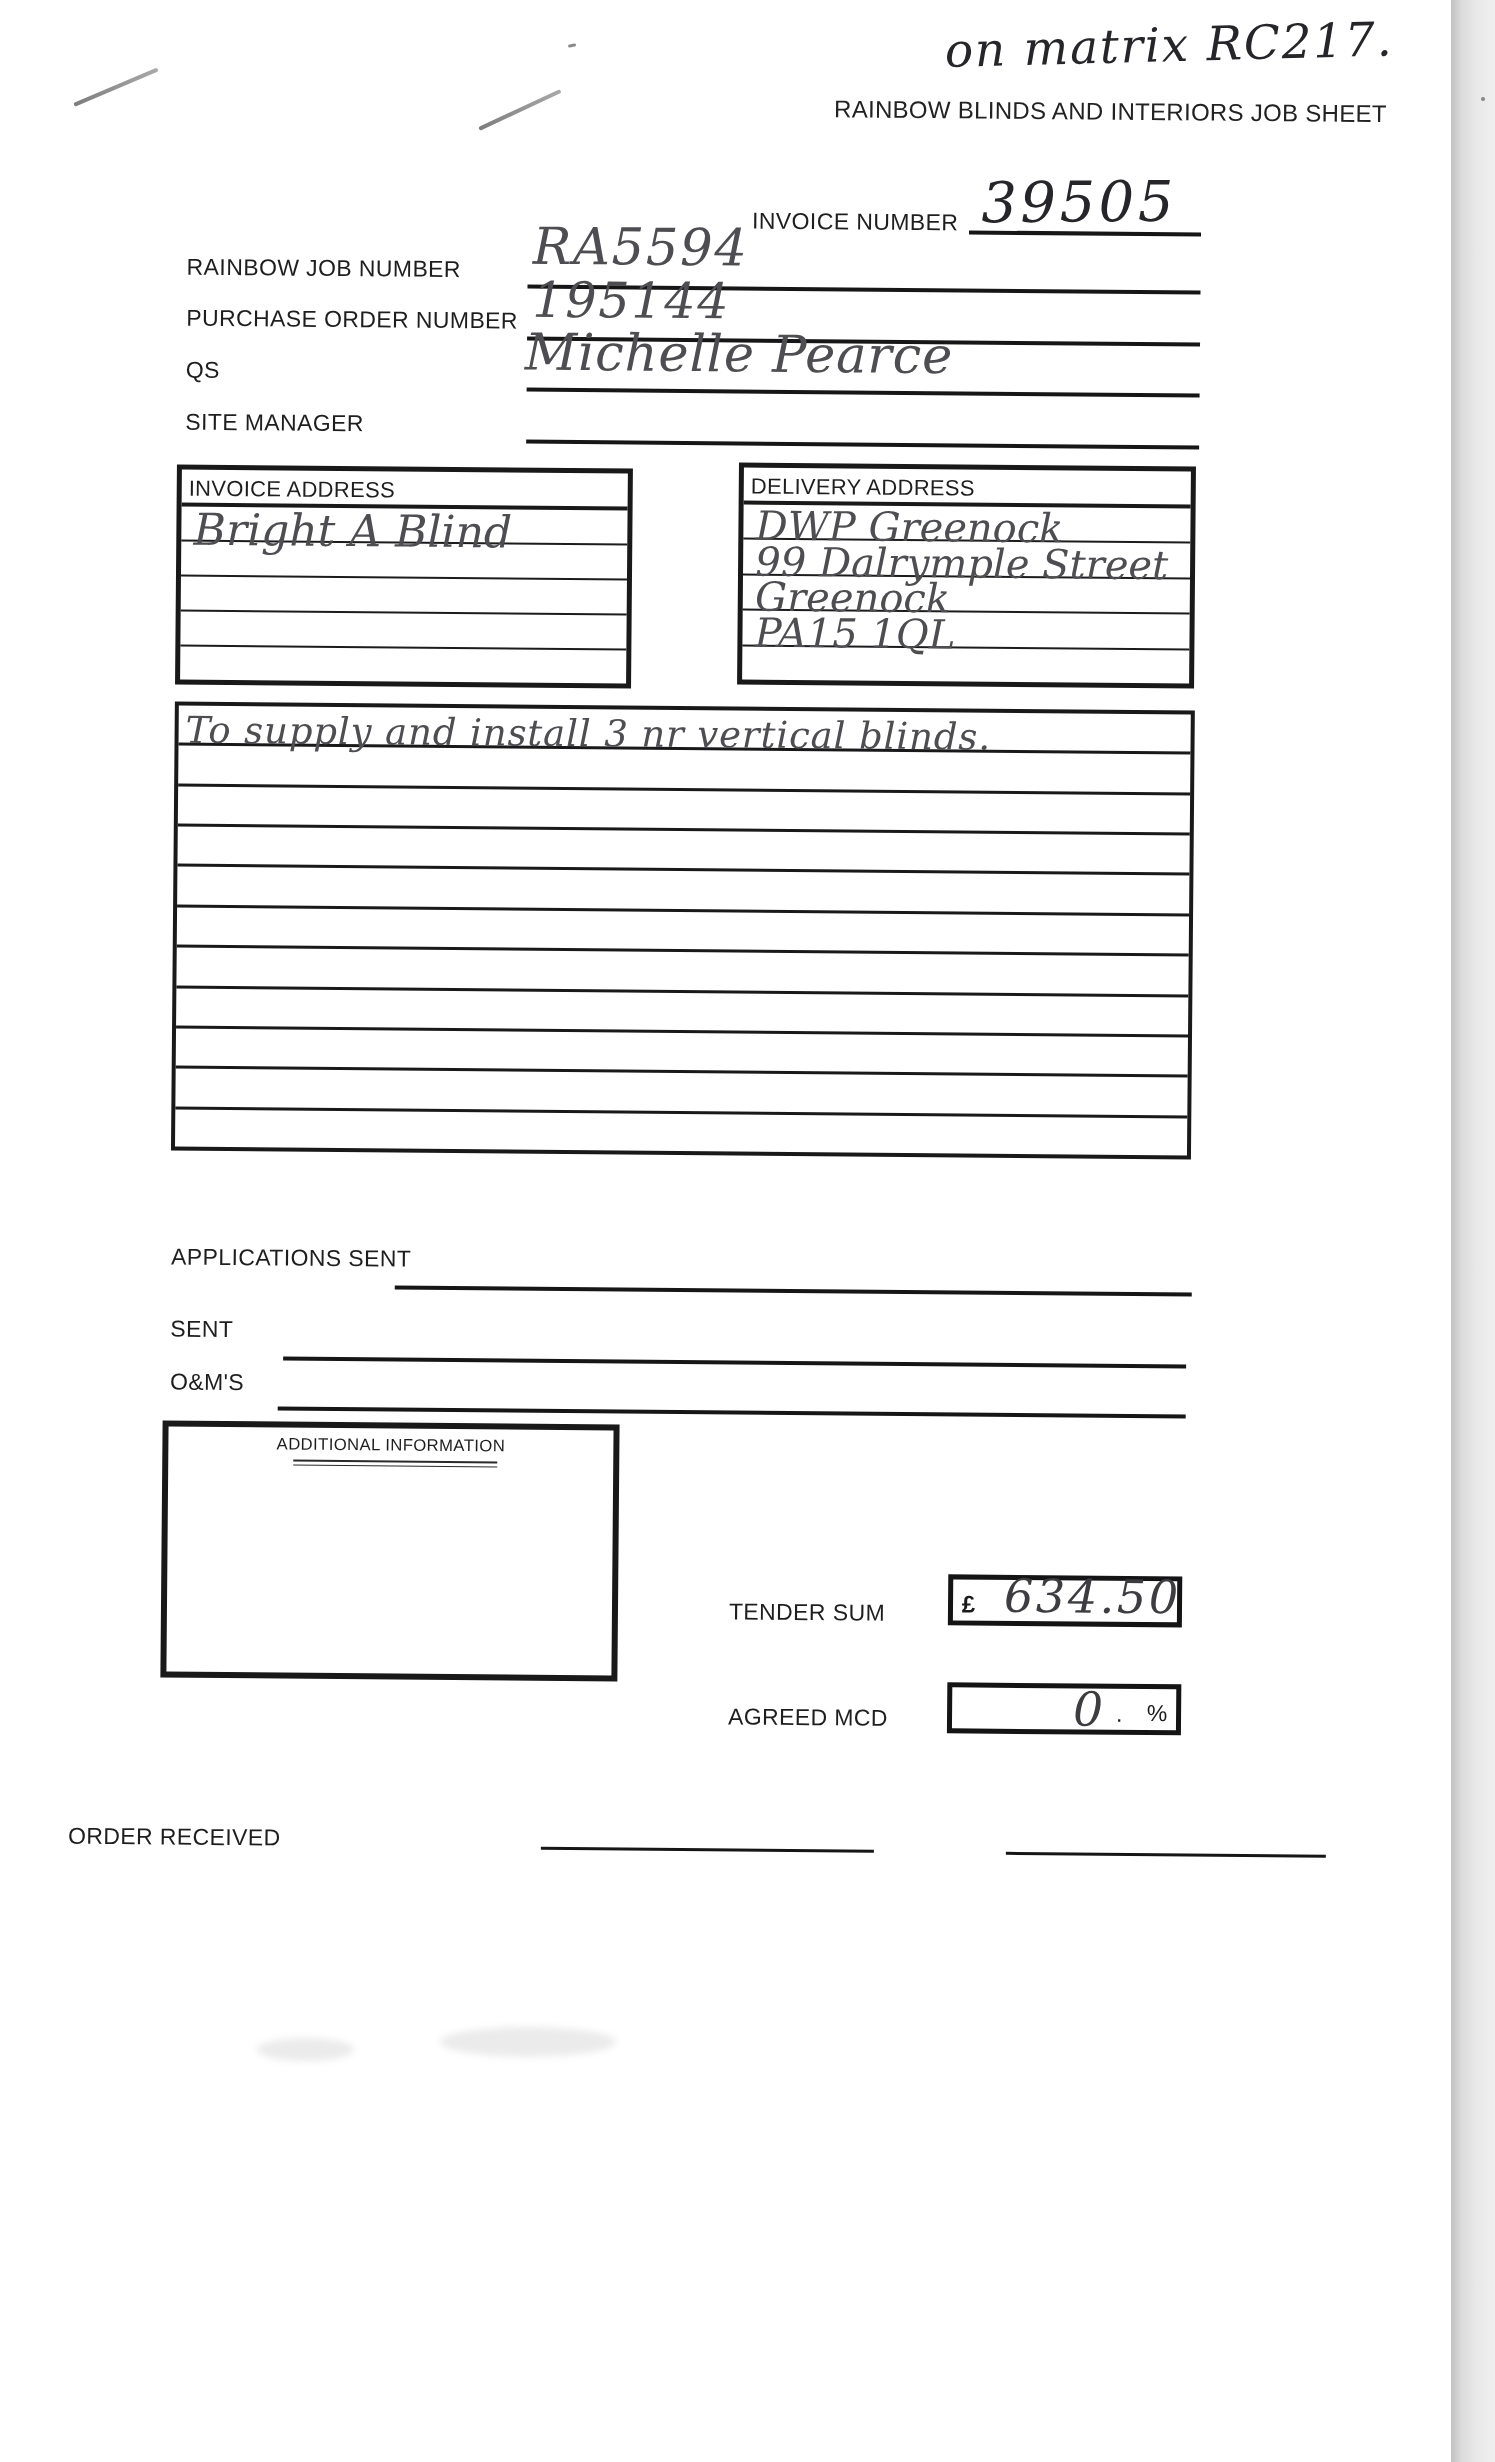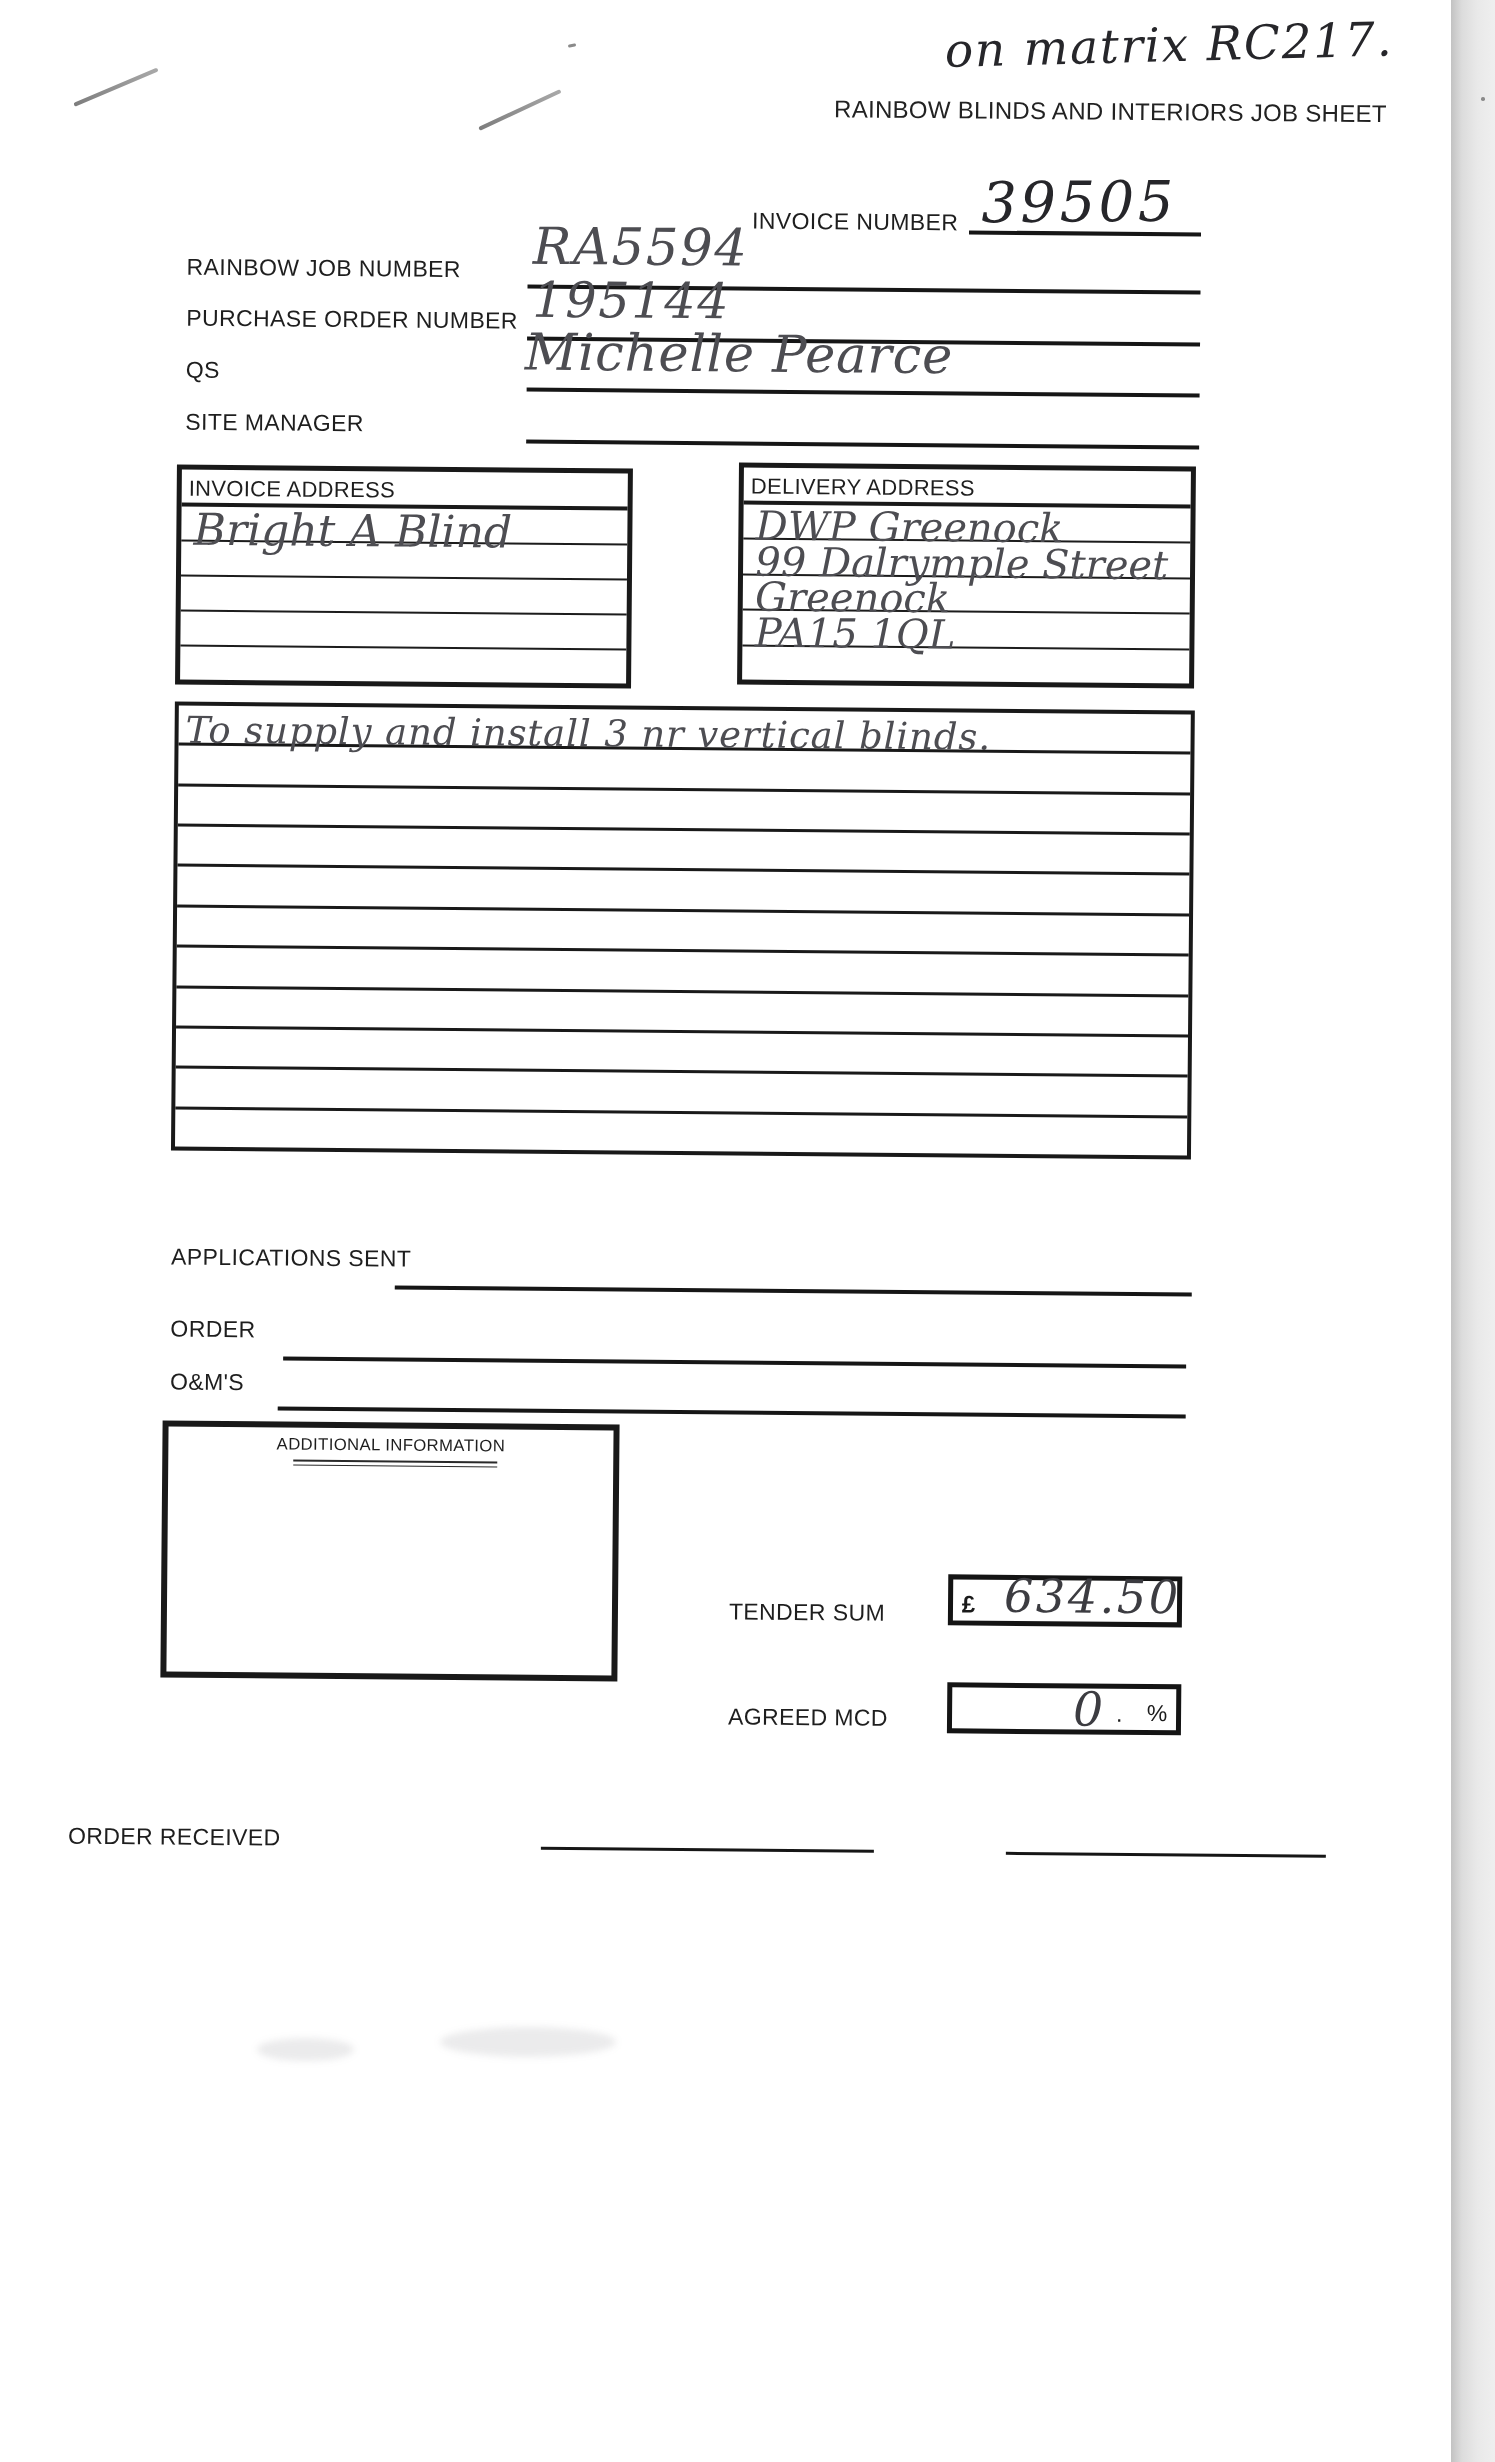--- a/index.html
+++ b/index.html
@@ -171,7 +171,7 @@
   <div class="label" style="left:182px;top:1242px;">APPLICATIONS SENT</div>
   <div class="rule" style="left:406px;top:1282px;width:797px;height:3.5px;"></div>
 
-  <div class="label" style="left:182px;top:1314px;">ORDER</div>
+  <div class="label" style="left:182px;top:1314px;">SENT</div>
   <div class="rule" style="left:295px;top:1354px;width:903px;height:3.5px;"></div>
 
   <div class="label" style="left:182px;top:1367px;">O&amp;M'S</div>

